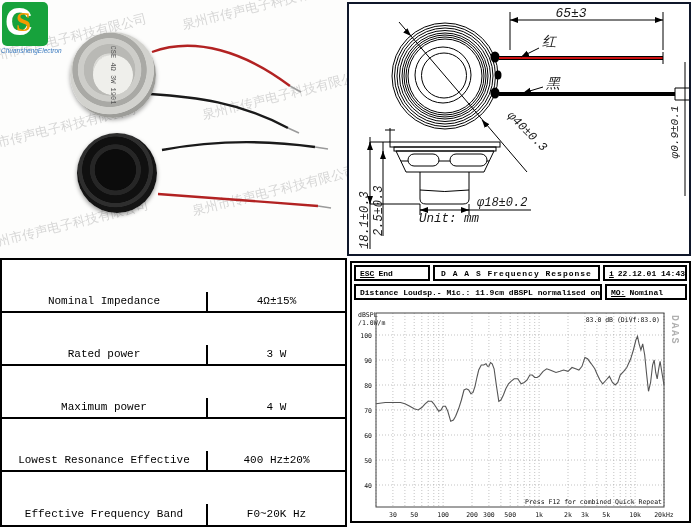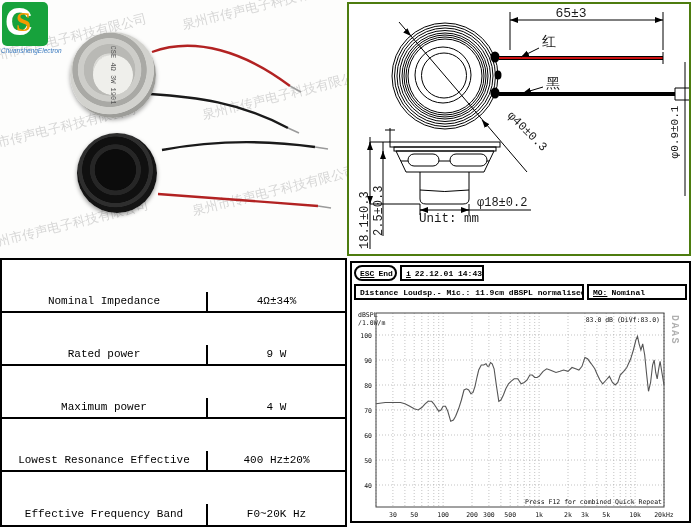--- a/index.html
+++ b/index.html
@@ -31,7 +31,7 @@
     box-shadow:0 2px 4px rgba(0,0,0,.4);}
   
   #drawing-panel{position:absolute;left:347px;top:2px;width:344px;height:254px;background:#fff;
-    border:2px solid #4d7c0f;box-sizing:border-box;}
+    border:2px solid #0f172a;box-sizing:border-box;font-style:italic;}
   #drawing-panel svg{position:absolute;left:0;top:0;}
   .dimtxt{font-family:"Liberation Mono","DejaVu Sans Mono",monospace;fill:#1a1a1a;}
   

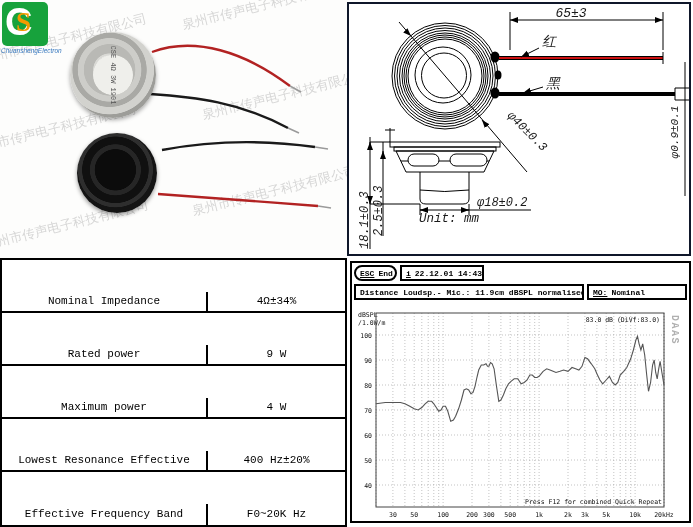--- a/index.html
+++ b/index.html
@@ -49,7 +49,7 @@
   #daas-row2{top:21px;height:16px;}
   .dbox{border:2px solid #000;box-sizing:border-box;font-size:8px;font-weight:bold;color:#000;
     display:flex;align-items:center;padding:0 4px;white-space:nowrap;overflow:hidden;background:#fff;}
-  #esc-box{width:43px;border-radius:8px;}
+  #esc-box{width:76px;}
   #title-box{flex:1;justify-content:center;letter-spacing:1px;}
   #date-box{width:84px;}
   #subtitle-box{flex:1;font-weight:bold;}

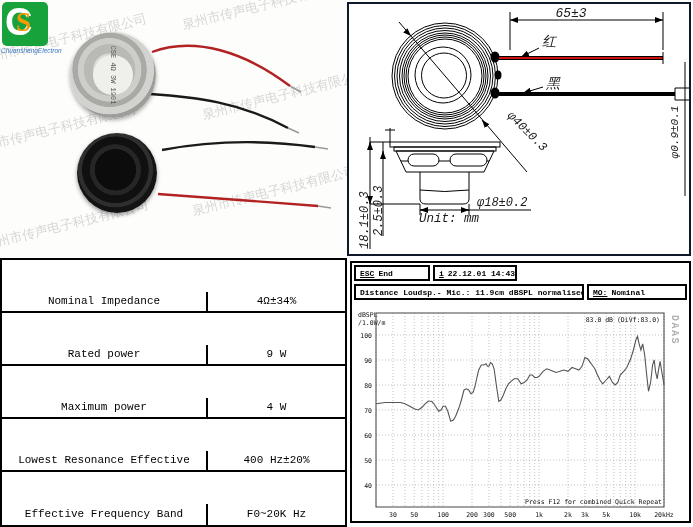--- a/index.html
+++ b/index.html
@@ -214,6 +214,9 @@
         <div class="dbox" id="esc-box">
           <span class="hotkey">ESC</span>
           <span>End</span>
+        </div>
+        <div class="dbox" id="title-box">
+          <span>D A A S  Frequency Response</span>
         </div>
         <div class="dbox" id="date-box">
           <span class="hotkey">i</span>

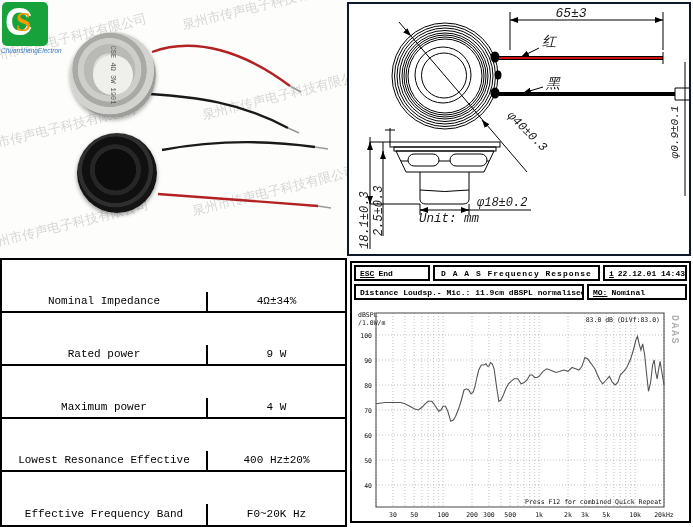--- a/index.html
+++ b/index.html
@@ -53,7 +53,7 @@
   #title-box{flex:1;justify-content:center;letter-spacing:1px;}
   #date-box{width:84px;}
   #subtitle-box{flex:1;font-weight:bold;}
-  #mode-box{width:100px;}
+  #mode-box{width:82px;}
   .hotkey{text-decoration:underline;margin-right:4px;}
   #fr-chart{position:absolute;left:4px;top:42px;}
   .axlabel{font-size:6.5px;font-family:"DejaVu Sans Mono",monospace;fill:#111;}

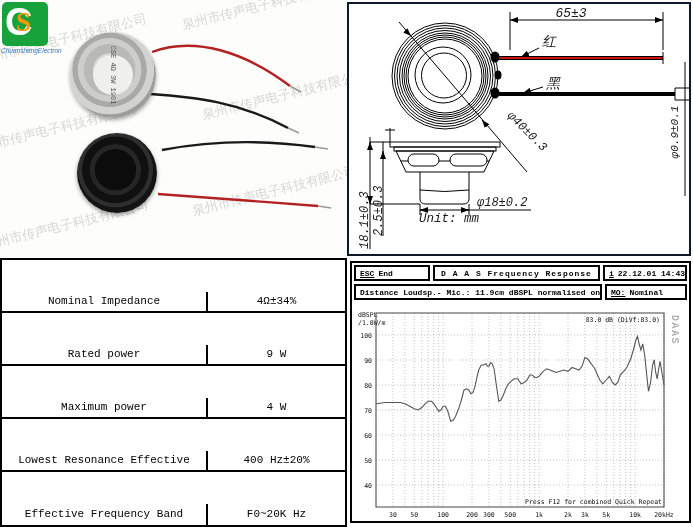--- a/index.html
+++ b/index.html
@@ -197,7 +197,7 @@
 
   <div id="spec-table">
       <div class="cell">Nominal Impedance</div>
-      <div class="cell val">4Ω±34%</div>
+      <div class="cell val">4Ω±15%</div>
       <div class="cell">Rated power</div>
       <div class="cell val">9 W</div>
       <div class="cell">Maximum power</div>

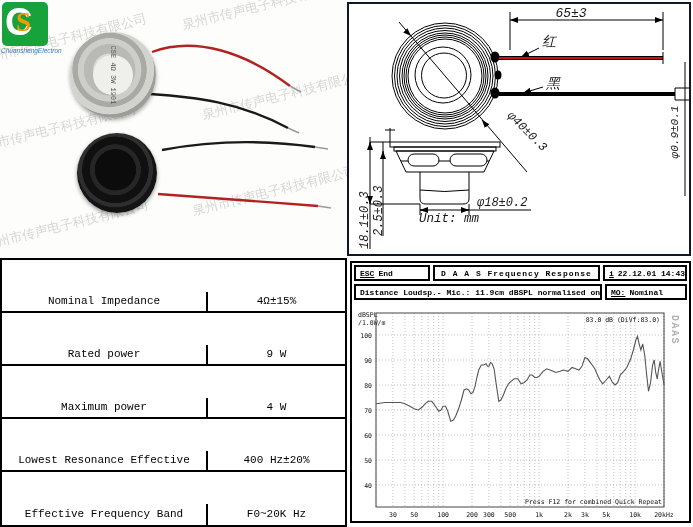--- a/index.html
+++ b/index.html
@@ -199,7 +199,7 @@
       <div class="cell">Nominal Impedance</div>
       <div class="cell val">4Ω±15%</div>
       <div class="cell">Rated power</div>
-      <div class="cell val">9 W</div>
+      <div class="cell val">3 W</div>
       <div class="cell">Maximum power</div>
       <div class="cell val">4 W</div>
       <div class="cell">Lowest Resonance Effective</div>

